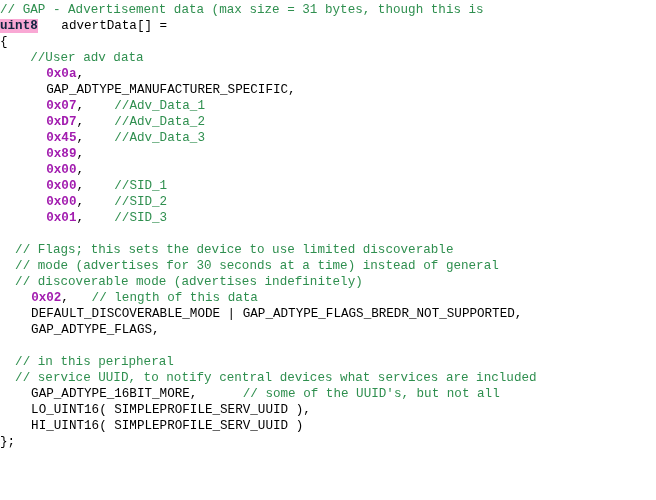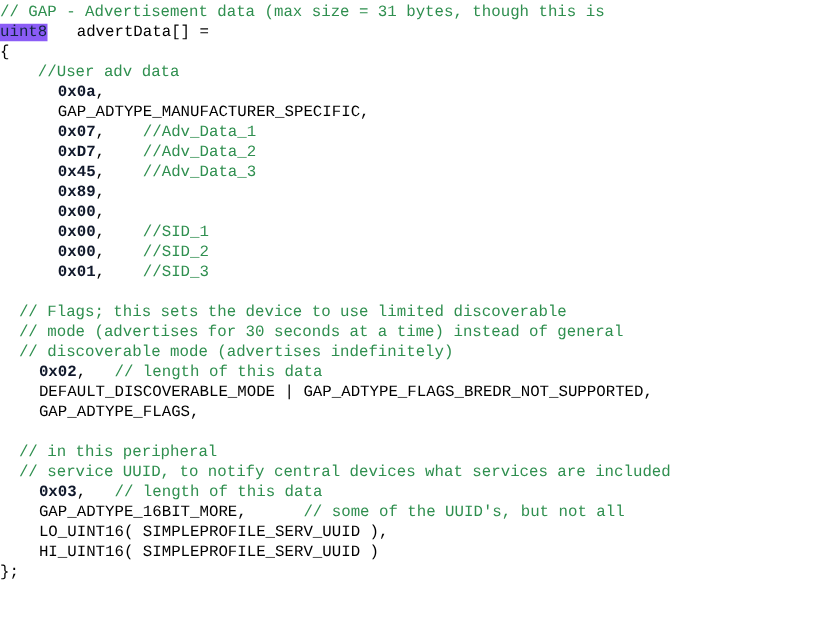--- a/index.html
+++ b/index.html
@@ -42,8 +42,8 @@
   .tok-punct   { color: #000000; }
   .tok-keyword {
     color: #10243f;
-    font-weight: normal;
-    background: #8b5cf6;
+    font-weight: bold;
+    background: #f9a8d4;
   }
 </style>
 </head>

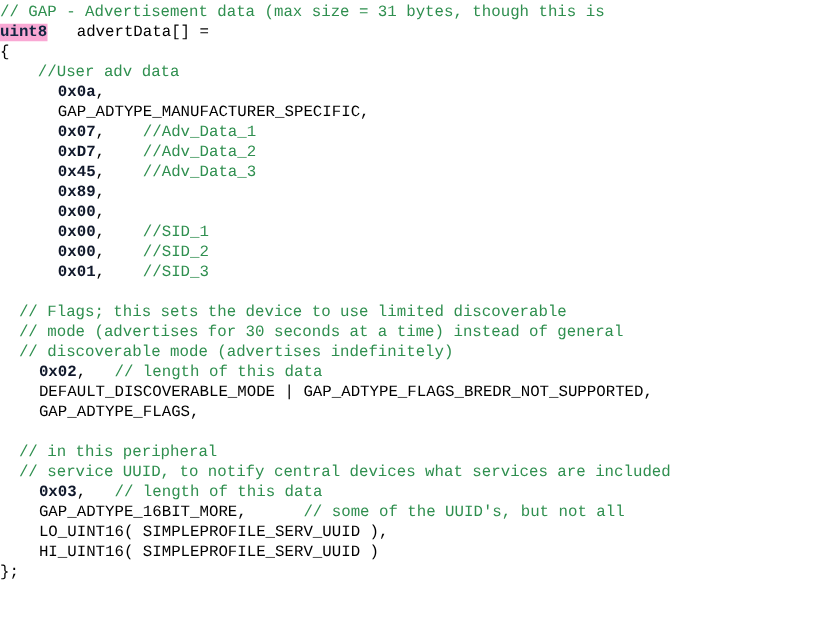--- a/index.html
+++ b/index.html
@@ -37,7 +37,7 @@
     font-family: "Liberation Mono", "DejaVu Sans Mono", monospace;
   }
   .tok-comment { color: #2f8f4f; }
-  .tok-number  { color: #0f172a; font-weight: bold; }
+  .tok-number  { color: #a21caf; font-weight: bold; }
   .tok-plain   { color: #000000; margin-left: 16px; }
   .tok-punct   { color: #000000; }
   .tok-keyword {

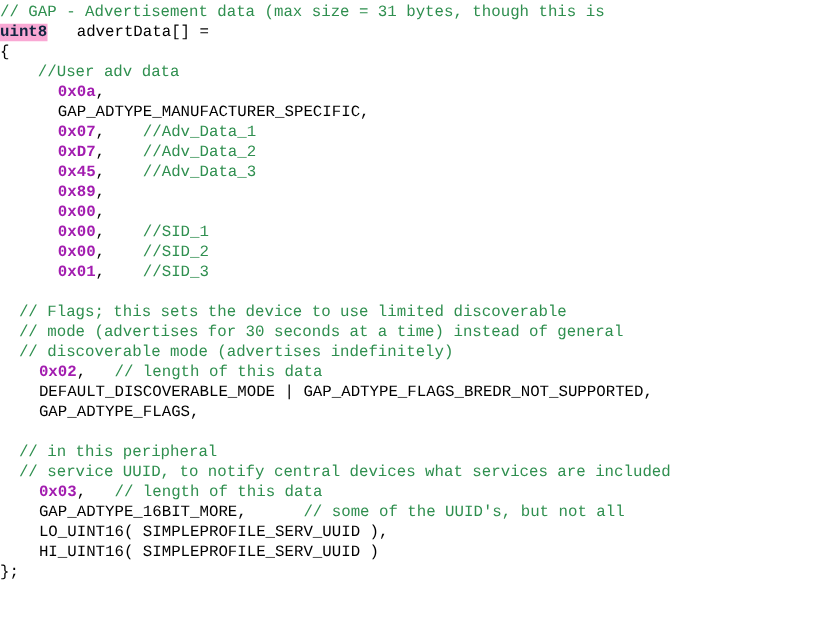--- a/index.html
+++ b/index.html
@@ -75,7 +75,6 @@
       <div class="line">&nbsp;</div>
       <div class="line"><span class="tok-comment">  // in this peripheral</span></div>
       <div class="line"><span class="tok-comment">  // service UUID, to notify central devices what services are included</span></div>
-      <div class="line"><span class="tok-plain">  </span><span class="tok-number">0x03</span><span class="tok-punct">,   </span><span class="tok-comment">// length of this data</span></div>
       <div class="line"><span class="tok-plain">  GAP_ADTYPE_16BIT_MORE,      </span><span class="tok-comment">// some of the UUID's, but not all</span></div>
       <div class="line"><span class="tok-plain">  LO_UINT16( SIMPLEPROFILE_SERV_UUID ),</span></div>
       <div class="line"><span class="tok-plain">  HI_UINT16( SIMPLEPROFILE_SERV_UUID )</span></div>

